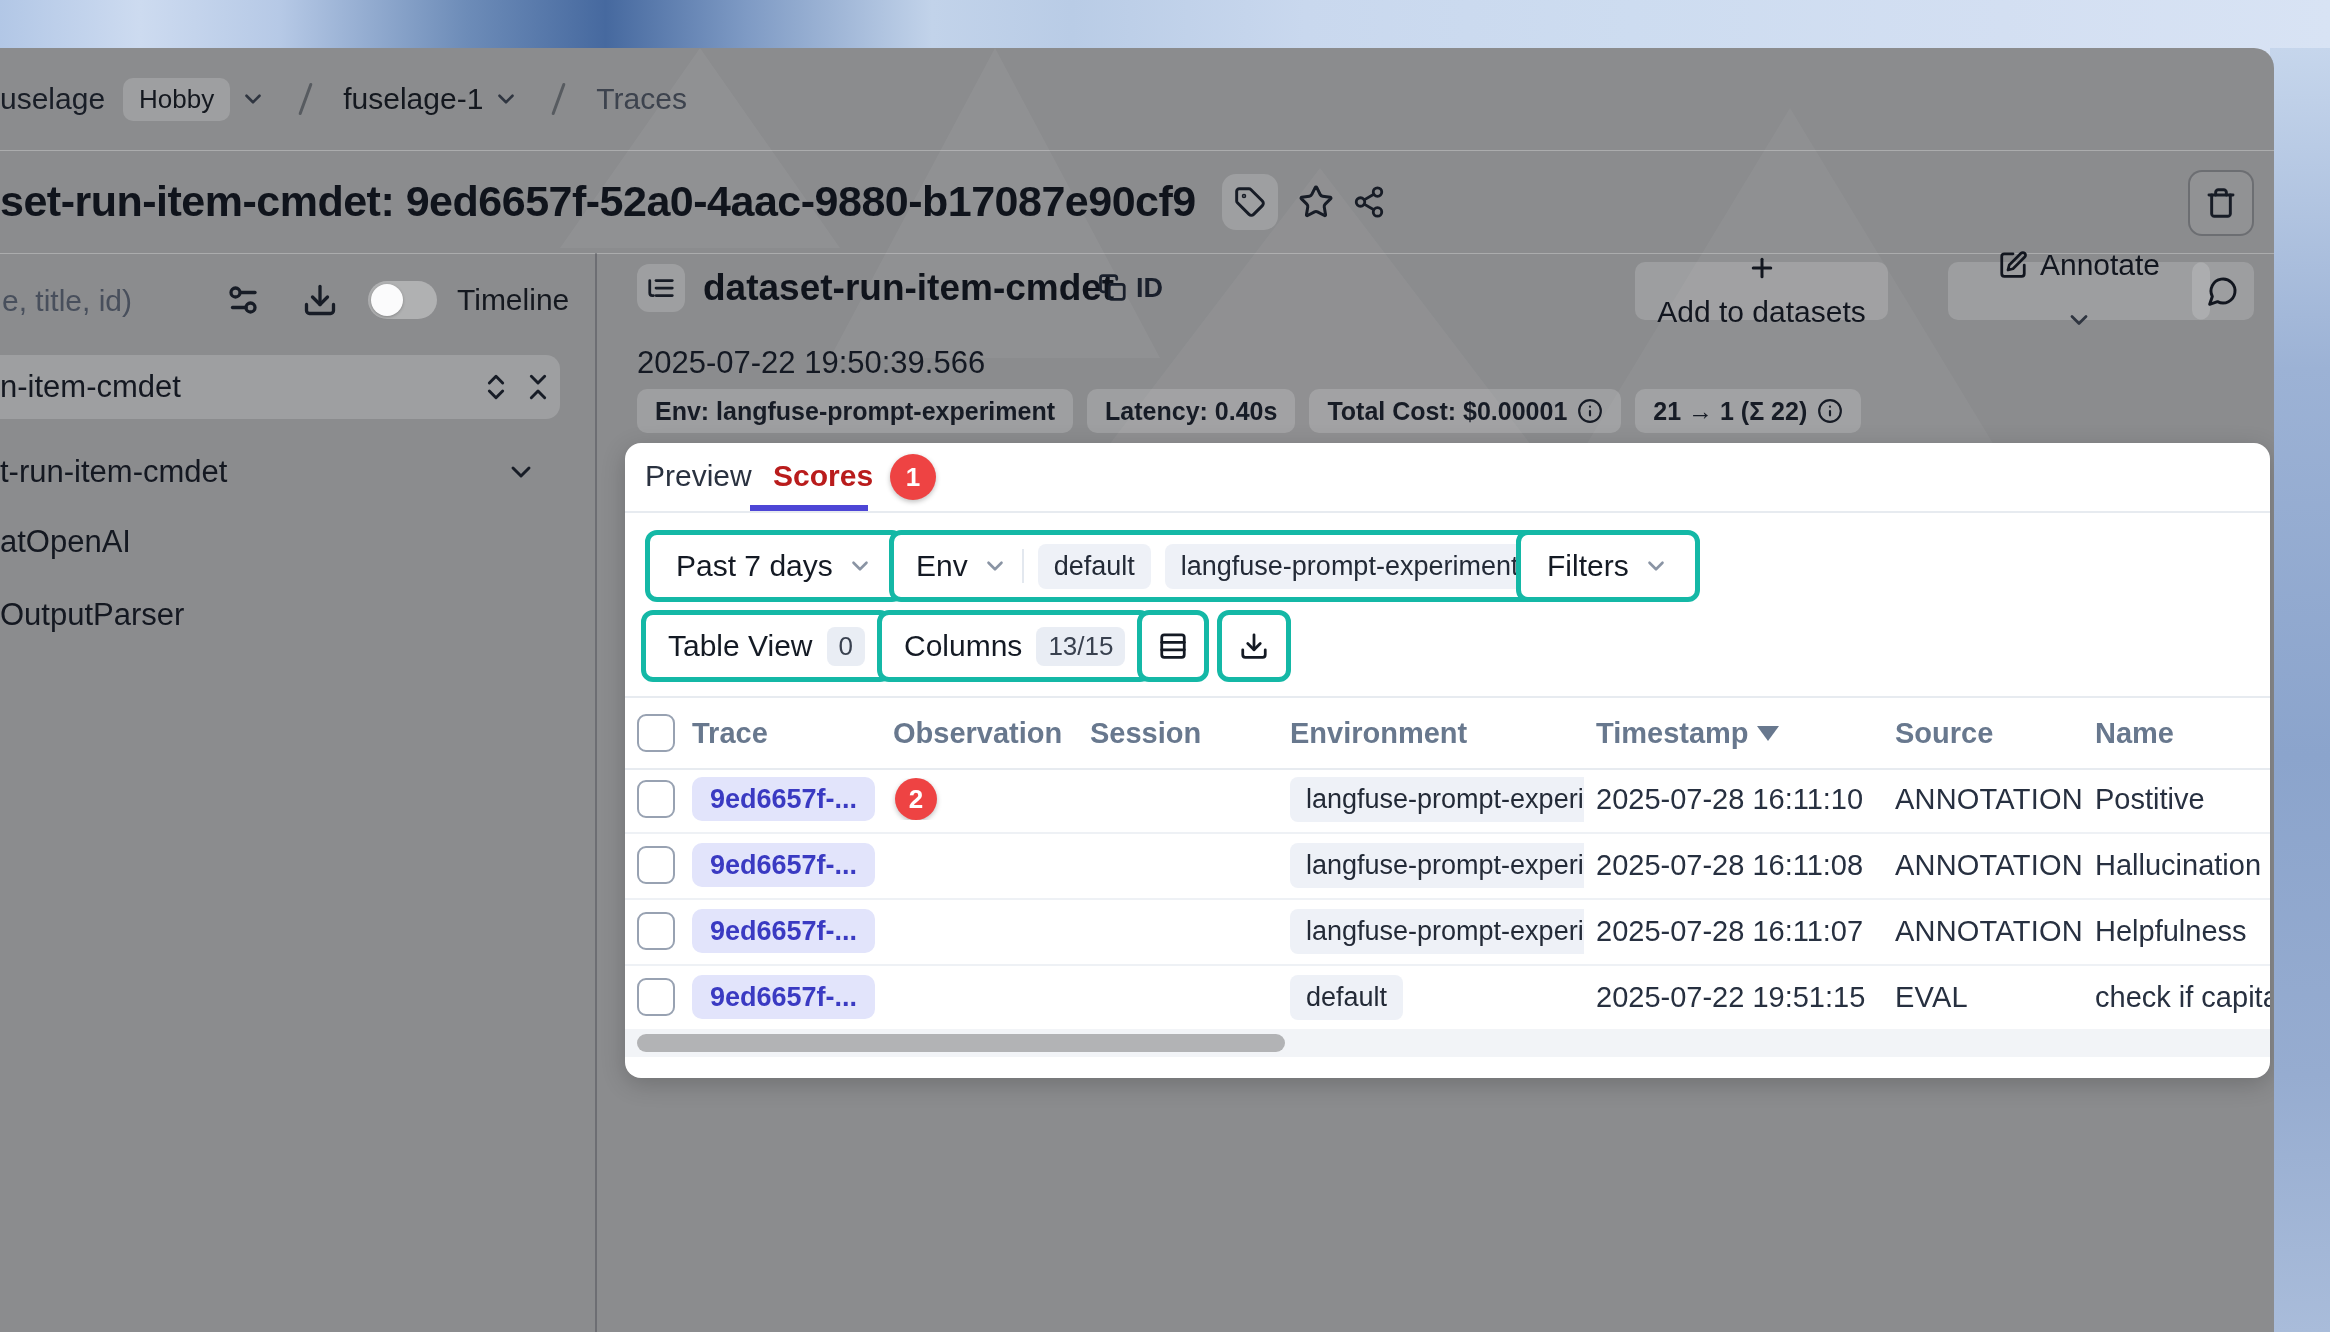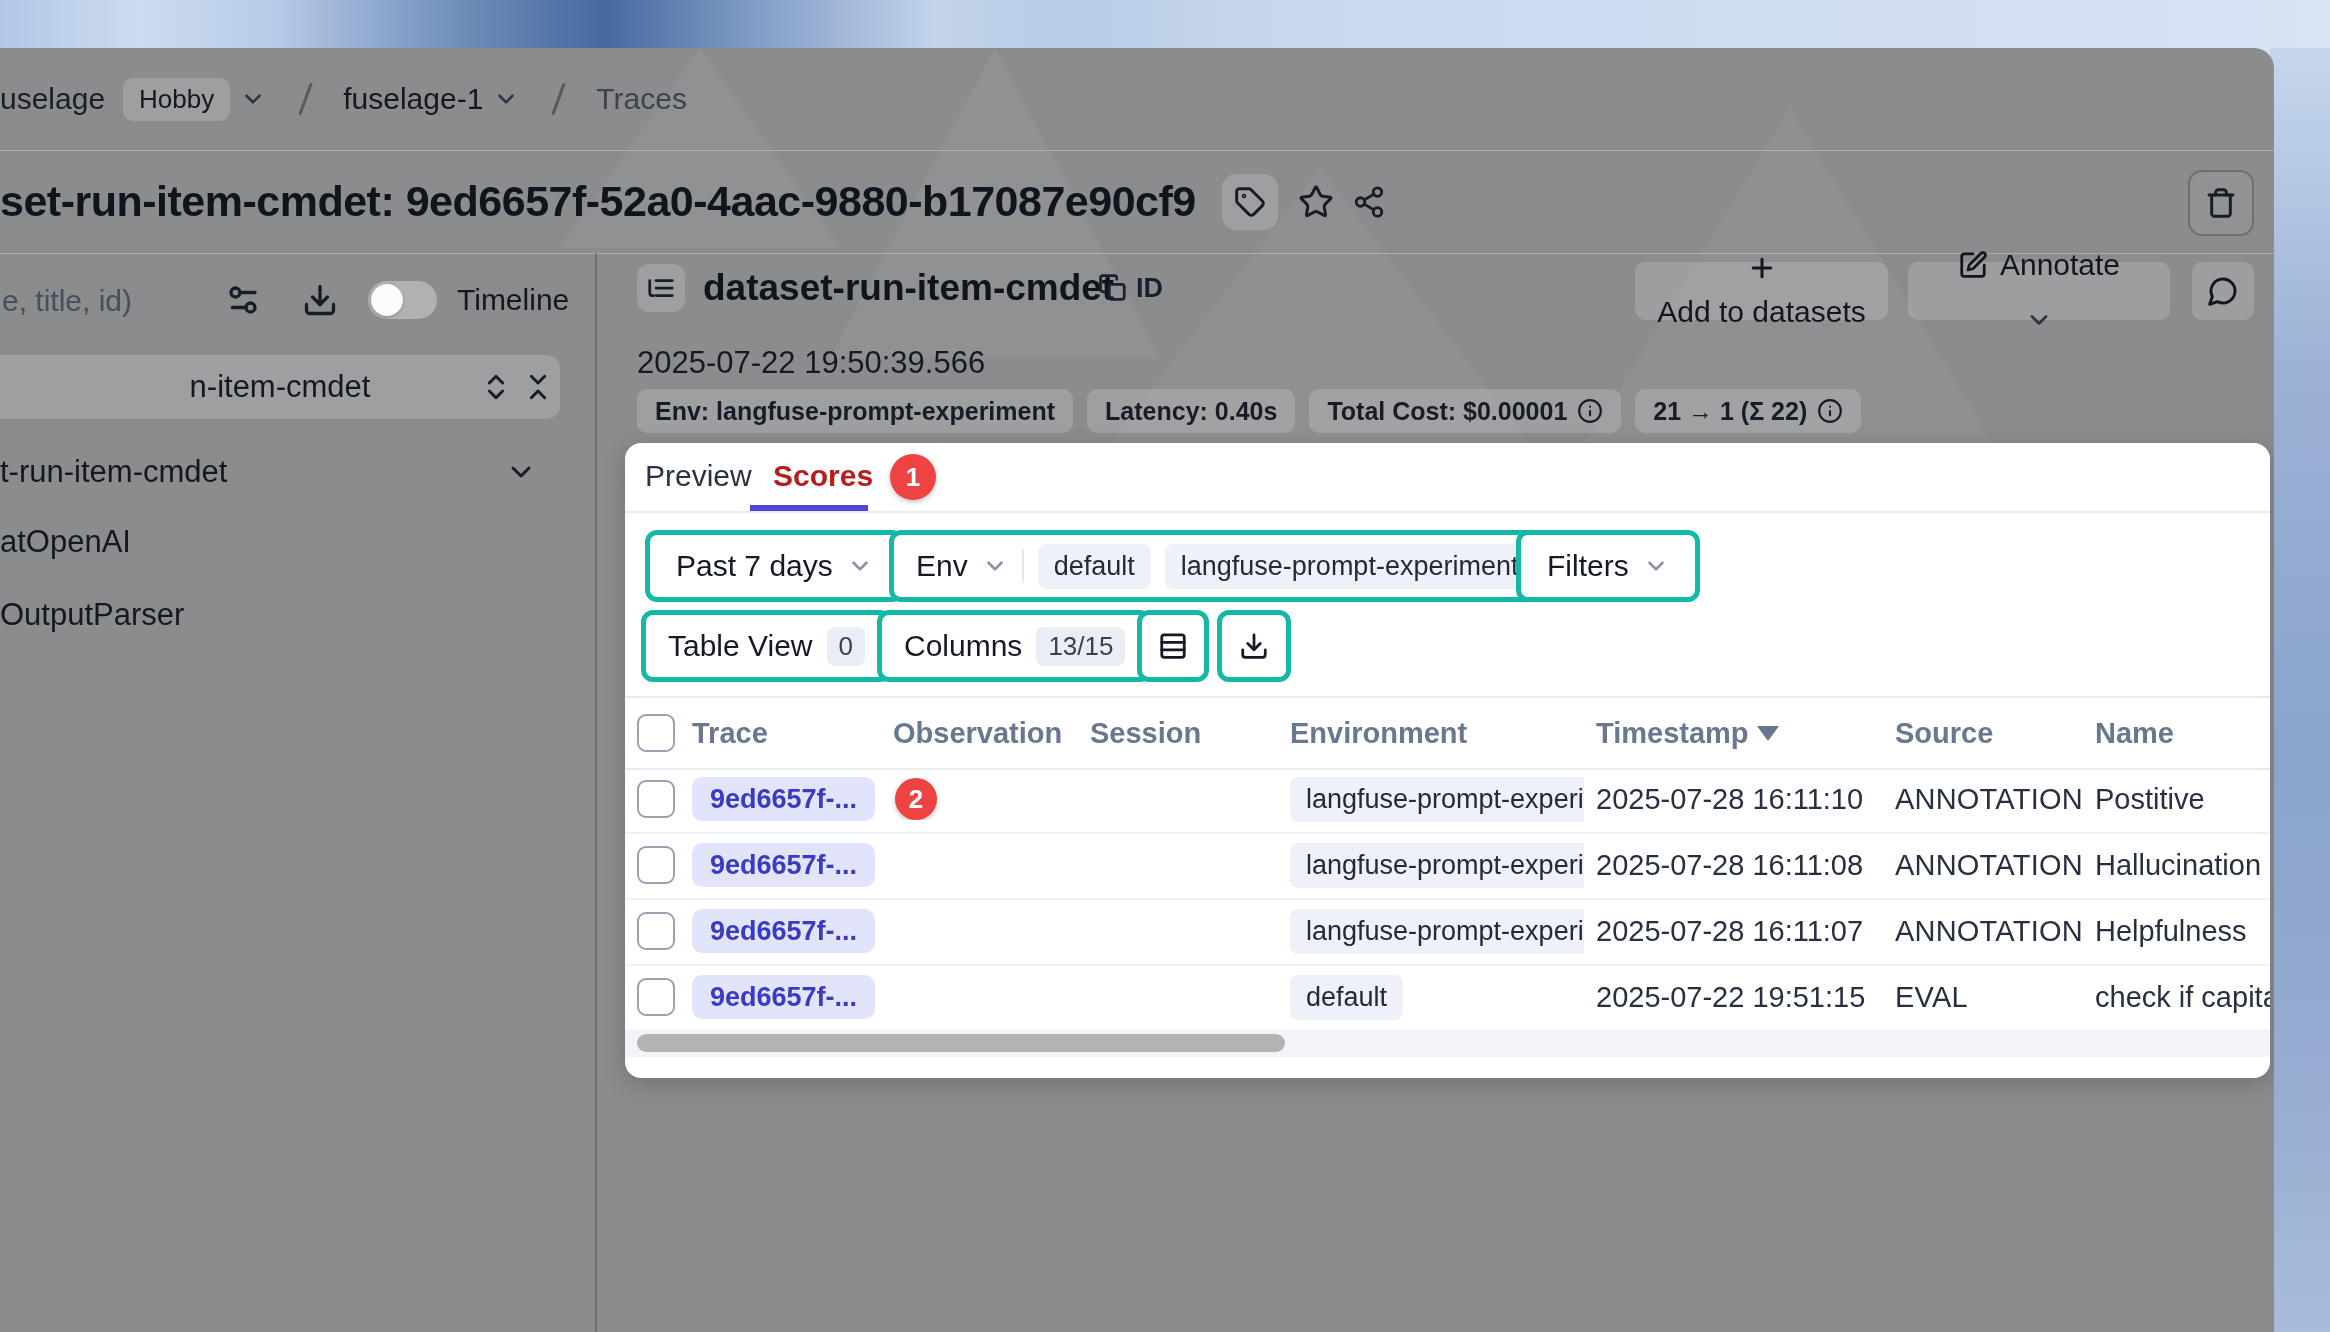--- a/index.html
+++ b/index.html
@@ -232,7 +232,7 @@
         </svg>
       <span>Add to datasets</span>
     </span>
-    <span class="act-btn split" style="left:1908px;width:262px;">
+    <span class="act-btn split" style="left:1948px;width:262px;">
       <span class="seg-main">
         <svg width="30" height="30" viewBox="0 0 24 24" fill="none" stroke="currentColor" stroke-width="2.2" stroke-linecap="round" stroke-linejoin="round">
             <path d="M12 3H5a2 2 0 0 0-2 2v14a2 2 0 0 0 2 2h14a2 2 0 0 0 2-2v-7"></path>

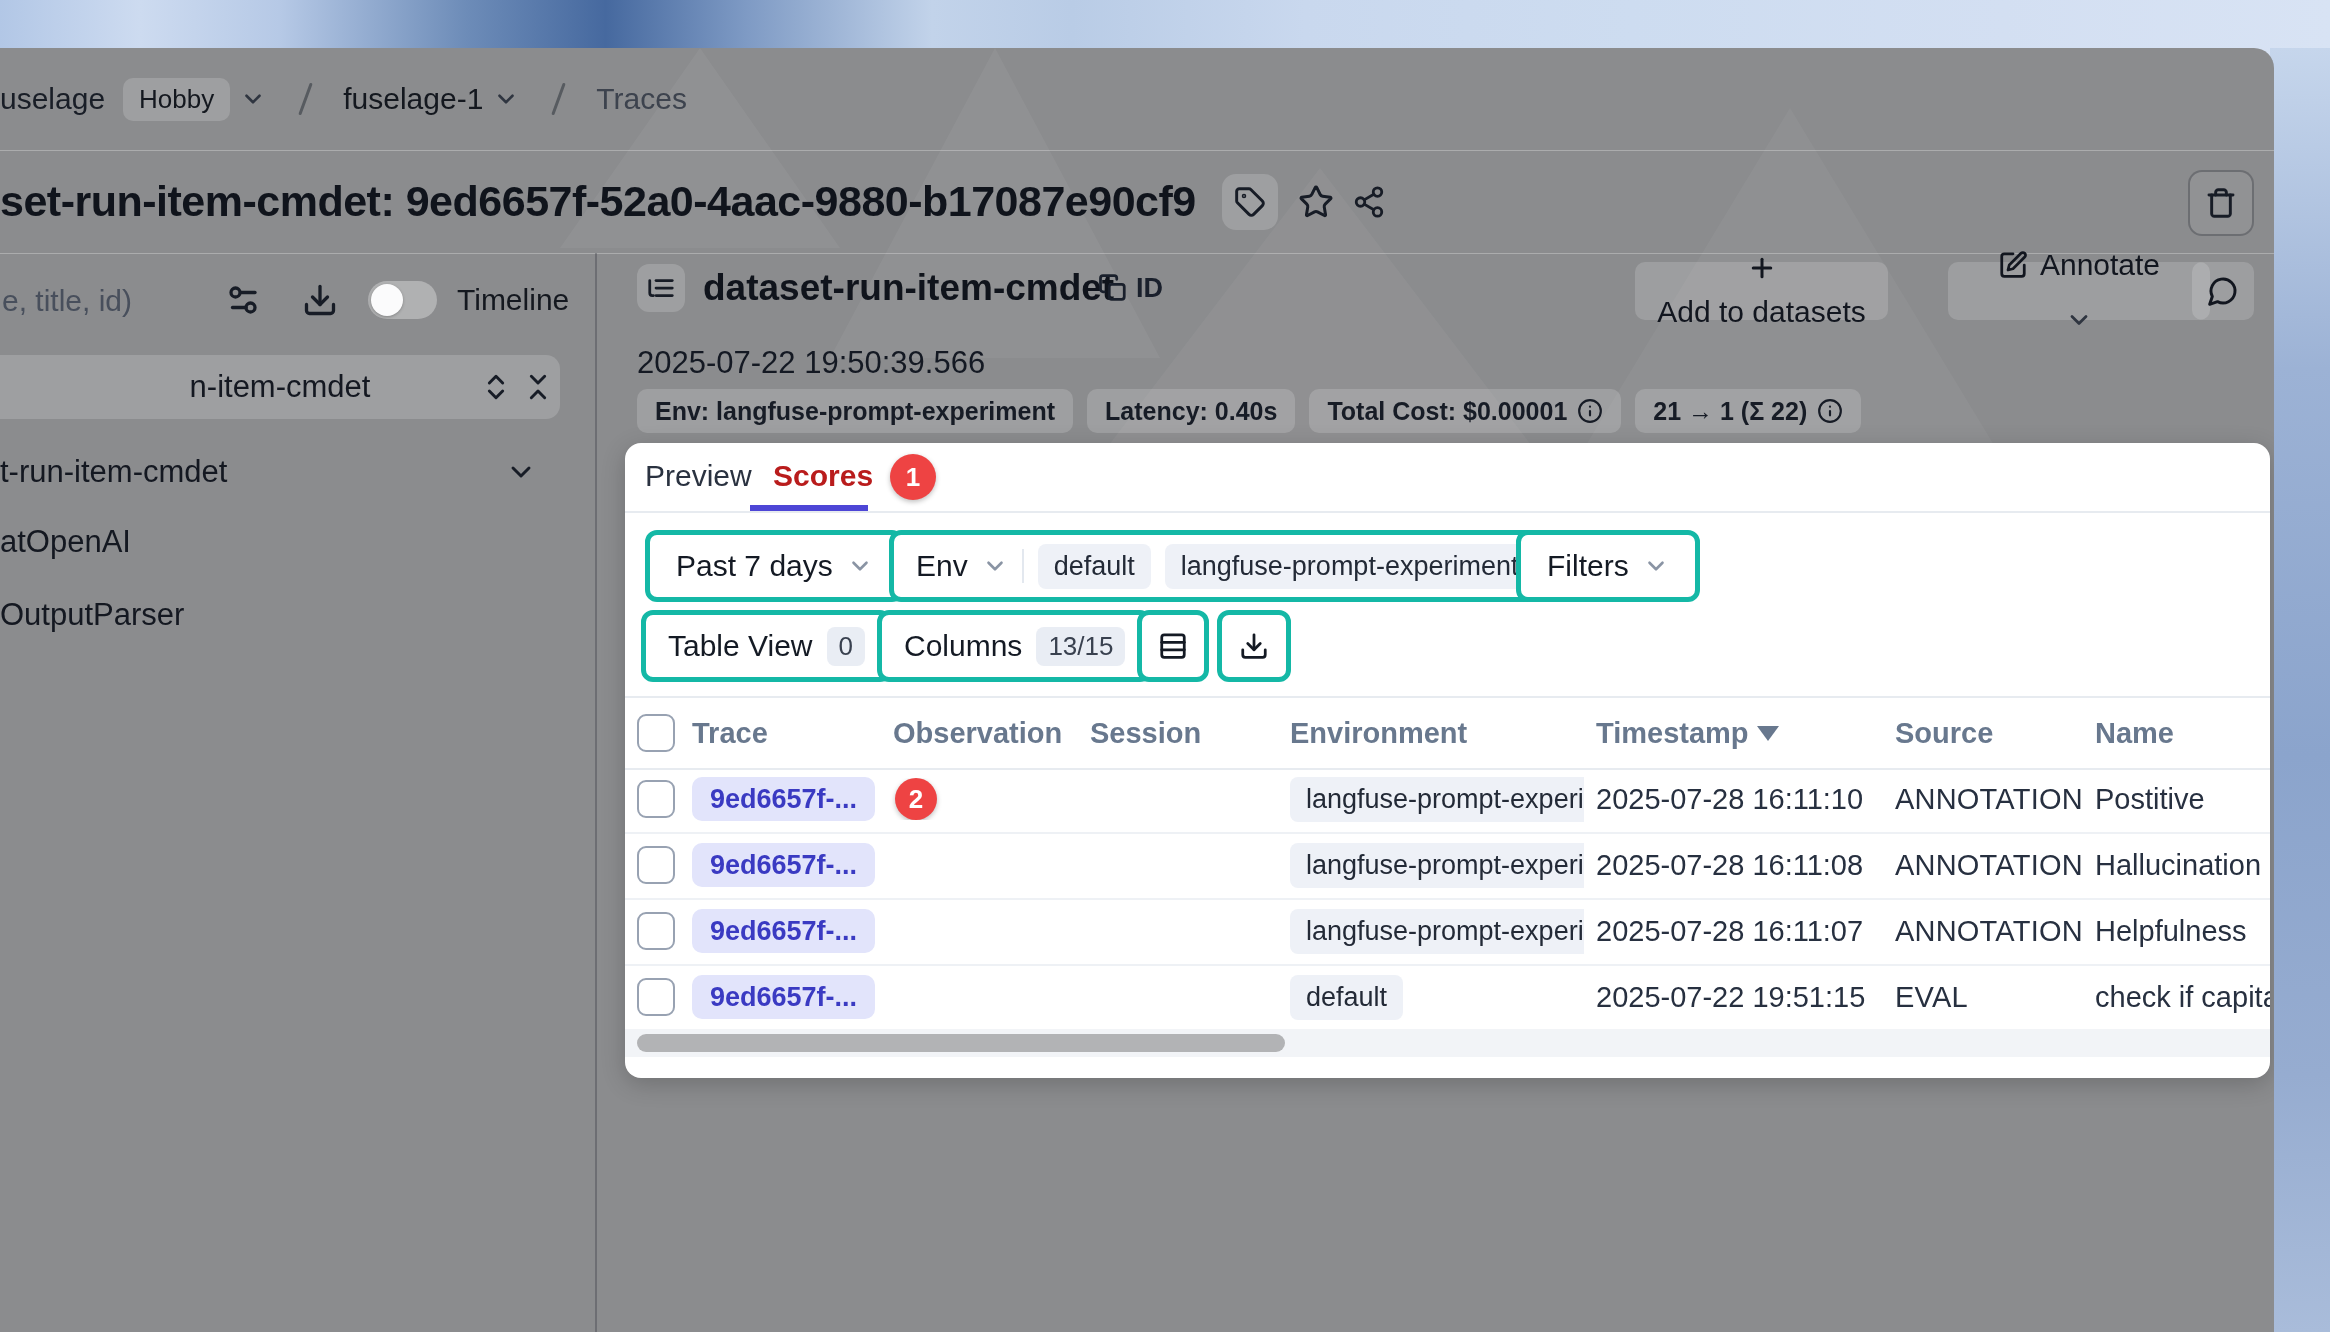--- a/index.html
+++ b/index.html
@@ -179,7 +179,7 @@
         </span>
       <span class="timeline-label">Timeline</span>
 
-      <div class="tree-item sel" style="top:102px;justify-content:center;">
+      <div class="tree-item sel" style="top:102px;">
         <span>n-item-cmdet</span>
         <span class="tree-icons" style="left:480px;top:16px;">
           <svg width="32" height="32" viewBox="0 0 24 24" fill="none" stroke="currentColor" stroke-width="2.2" stroke-linecap="round" stroke-linejoin="round">

